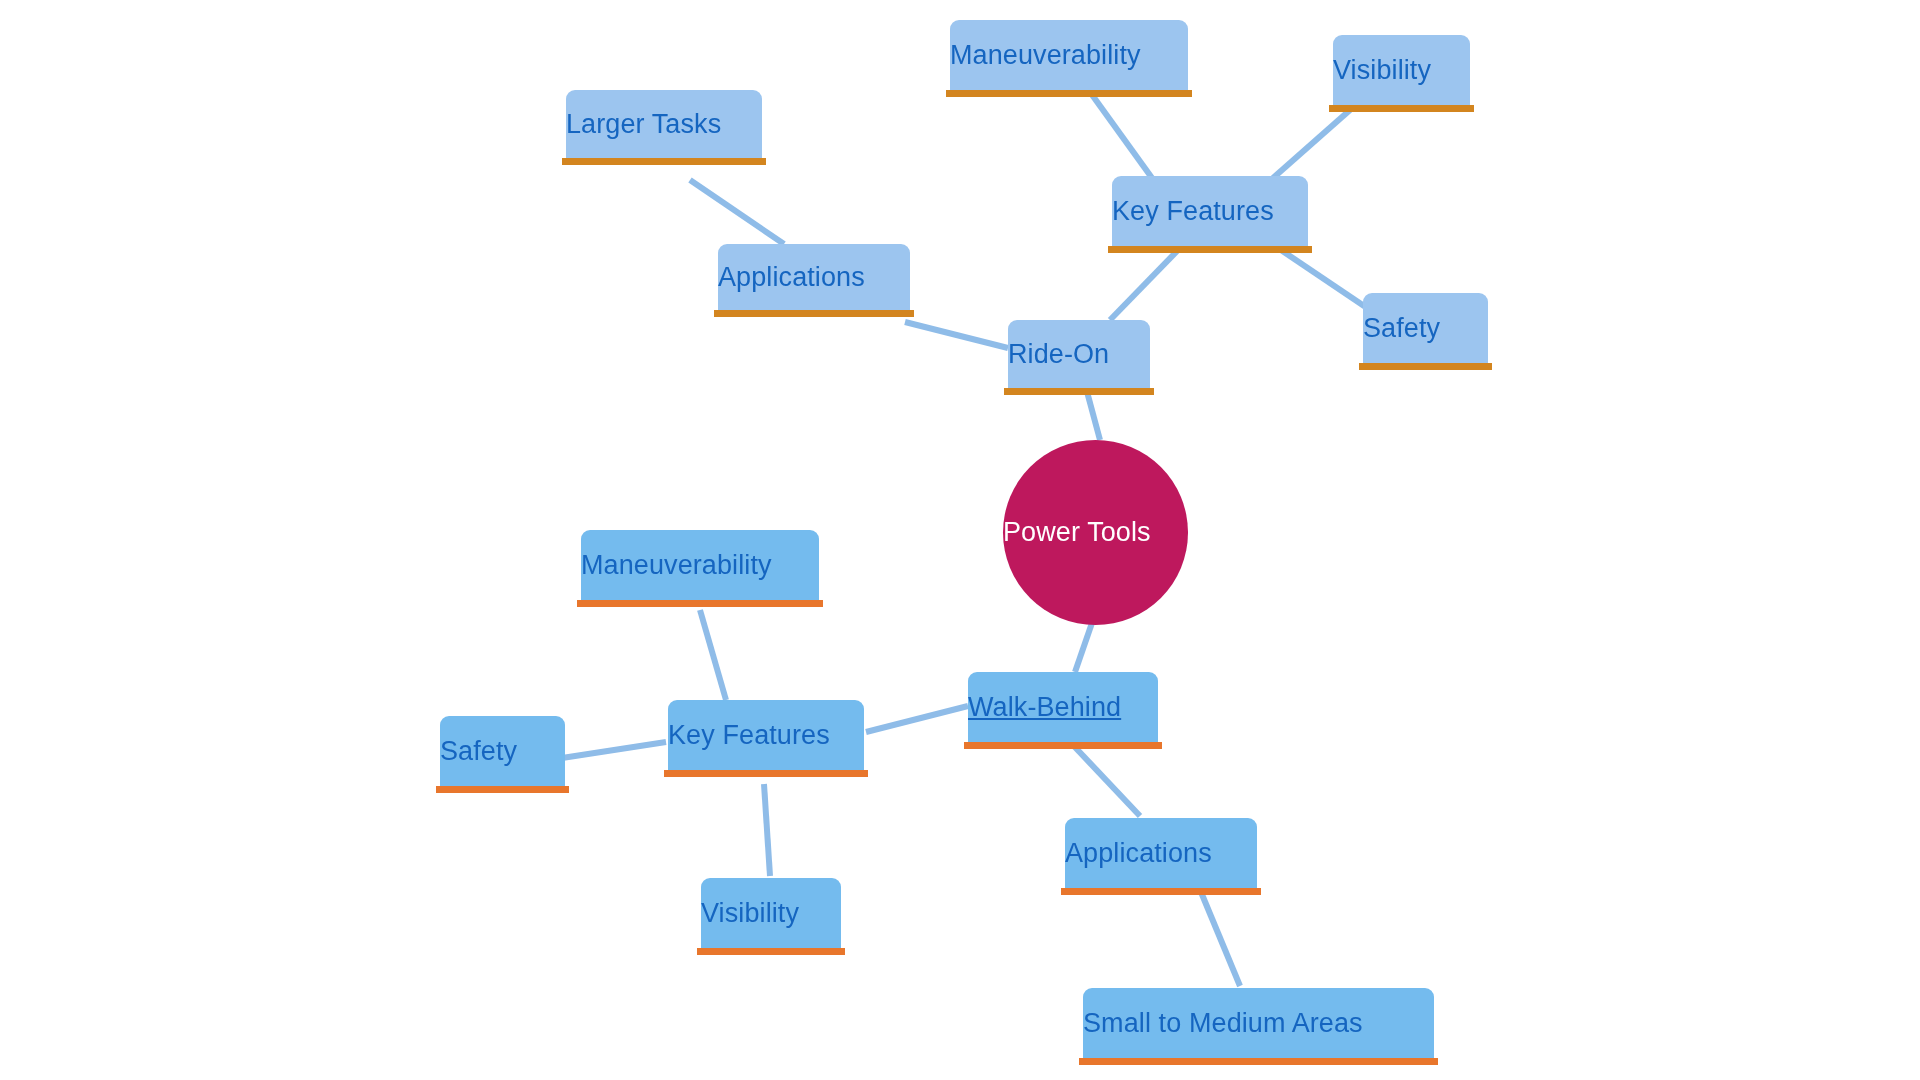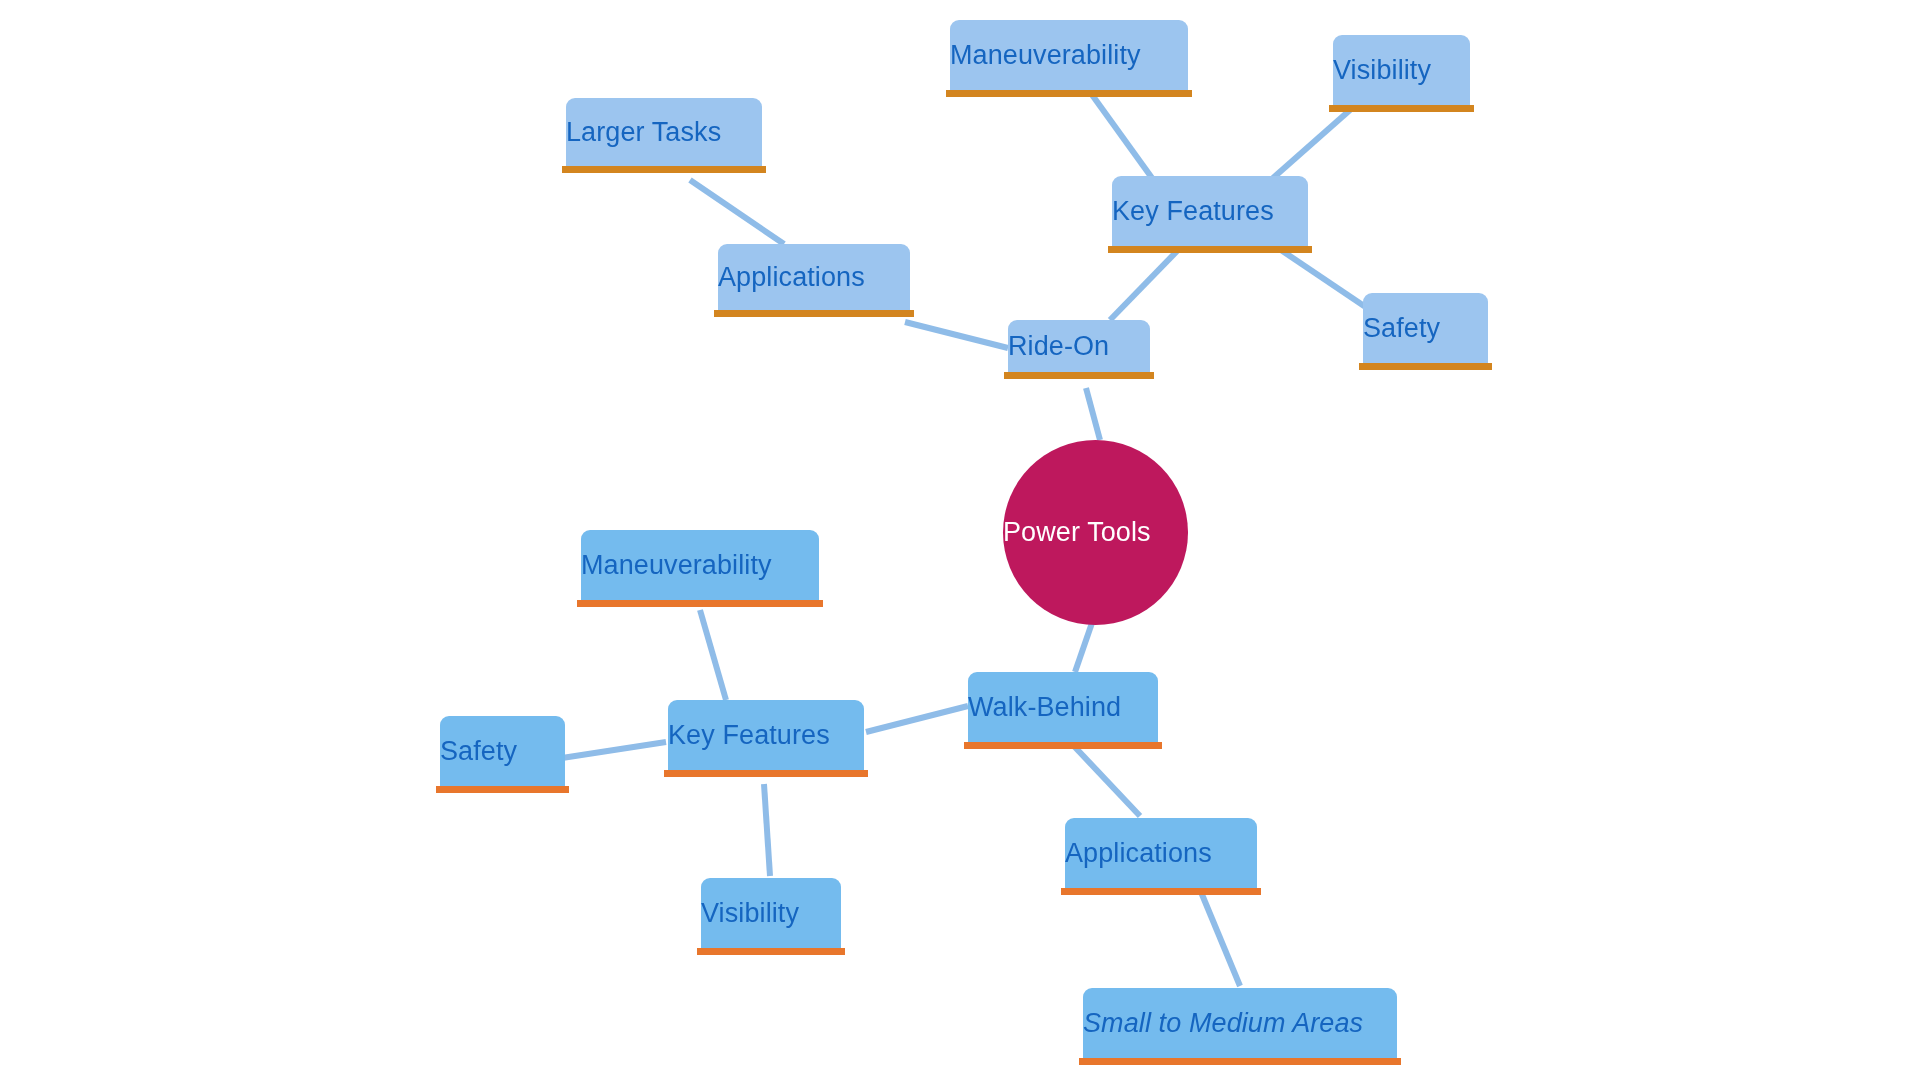--- a/index.html
+++ b/index.html
@@ -123,7 +123,7 @@
     <span class="node-rule" style="background: rgb(211, 133, 31);"></span>
   </div>
 
-  <div class="node pal-a" style="left: 566px; top: 98px; width: 196px; height: 68px; background: rgb(156, 197, 239); color: rgb(21, 101, 192);">
+  <div class="node pal-a" style="left: 566px; top: 90px; width: 196px; height: 68px; background: rgb(156, 197, 239); color: rgb(21, 101, 192);">
     <span class="node-label">Larger Tasks</span>
     <span class="node-rule" style="background: rgb(211, 133, 31);"></span>
   </div>

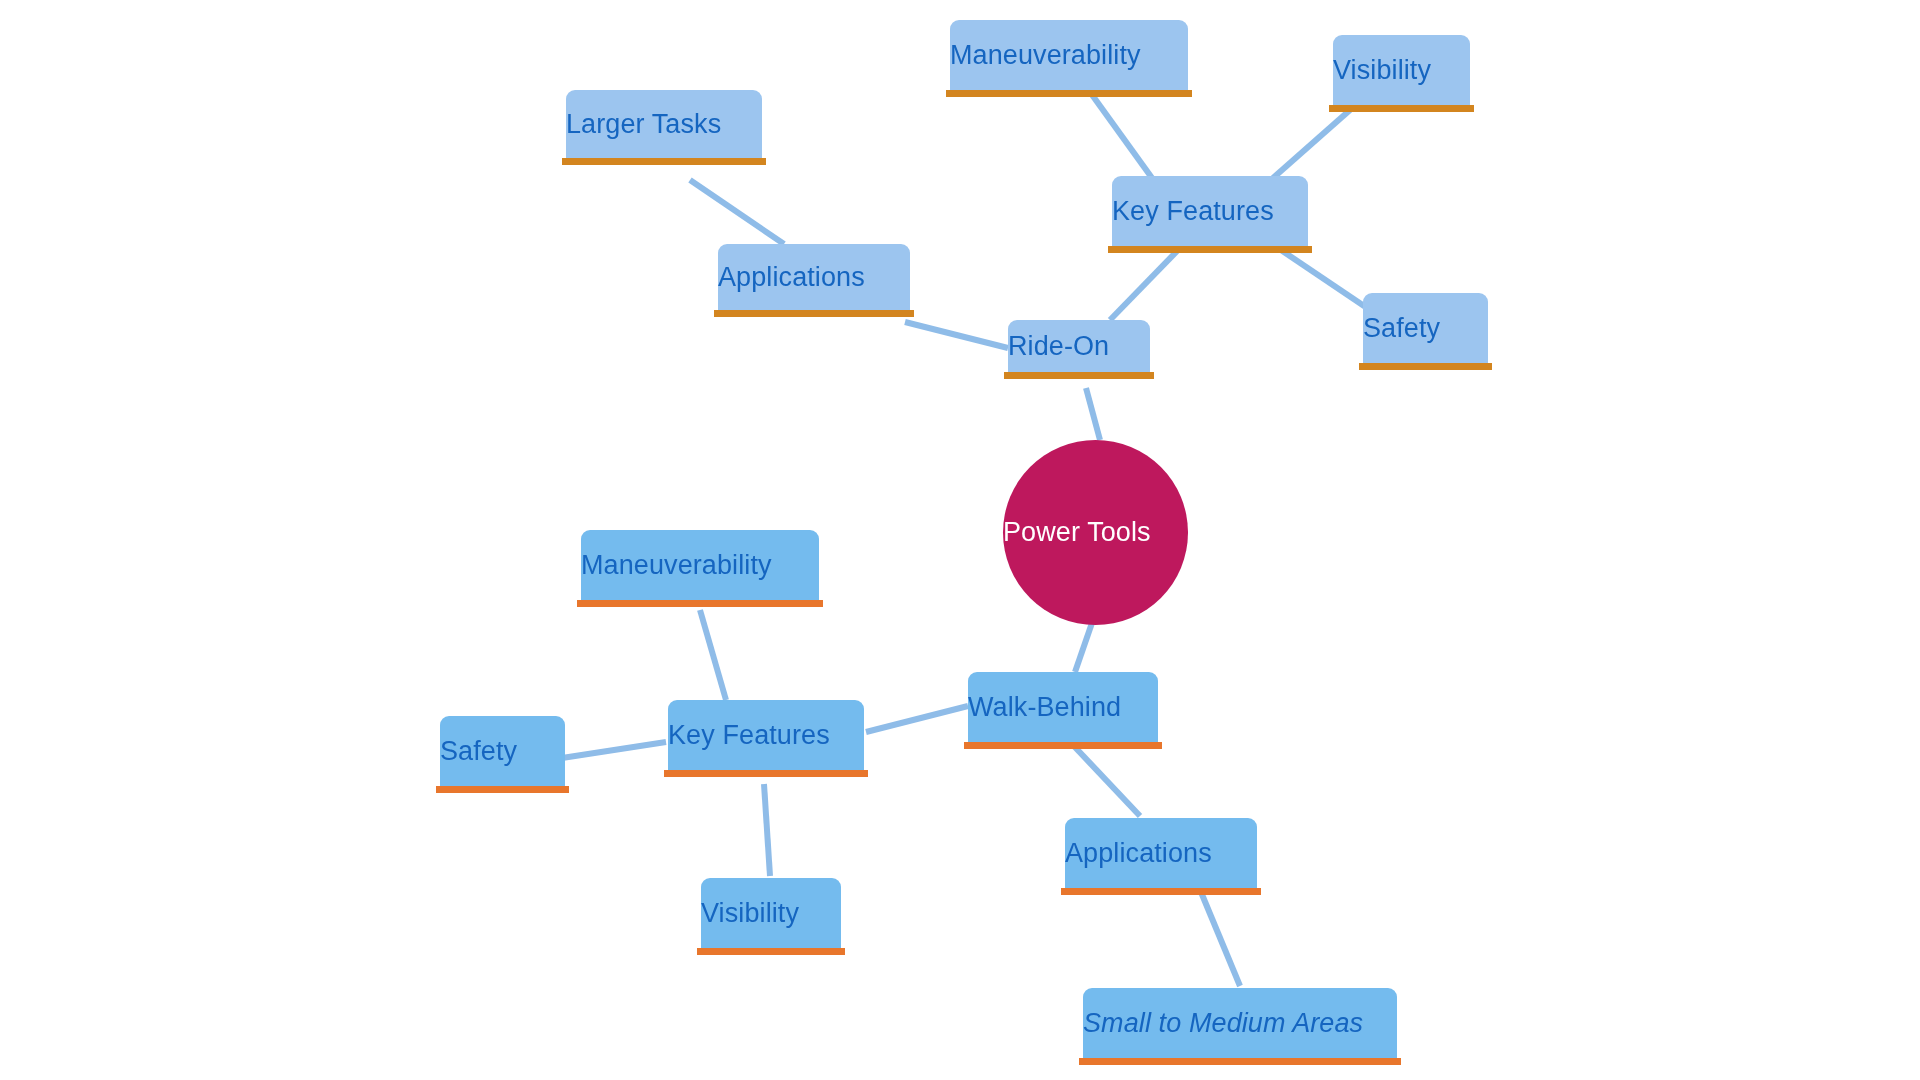--- a/index.html
+++ b/index.html
@@ -113,7 +113,7 @@
     <span class="node-label">Power Tools</span>
   </div>
 
-  <div class="node pal-a" style="left: 1008px; top: 320px; width: 142px; height: 52px; background: rgb(156, 197, 239); color: rgb(21, 101, 192);">
+  <div class="node pal-a" style="left: 1008px; top: 320px; width: 142px; height: 68px; background: rgb(156, 197, 239); color: rgb(21, 101, 192);">
     <span class="node-label">Ride-On</span>
     <span class="node-rule" style="background: rgb(211, 133, 31);"></span>
   </div>

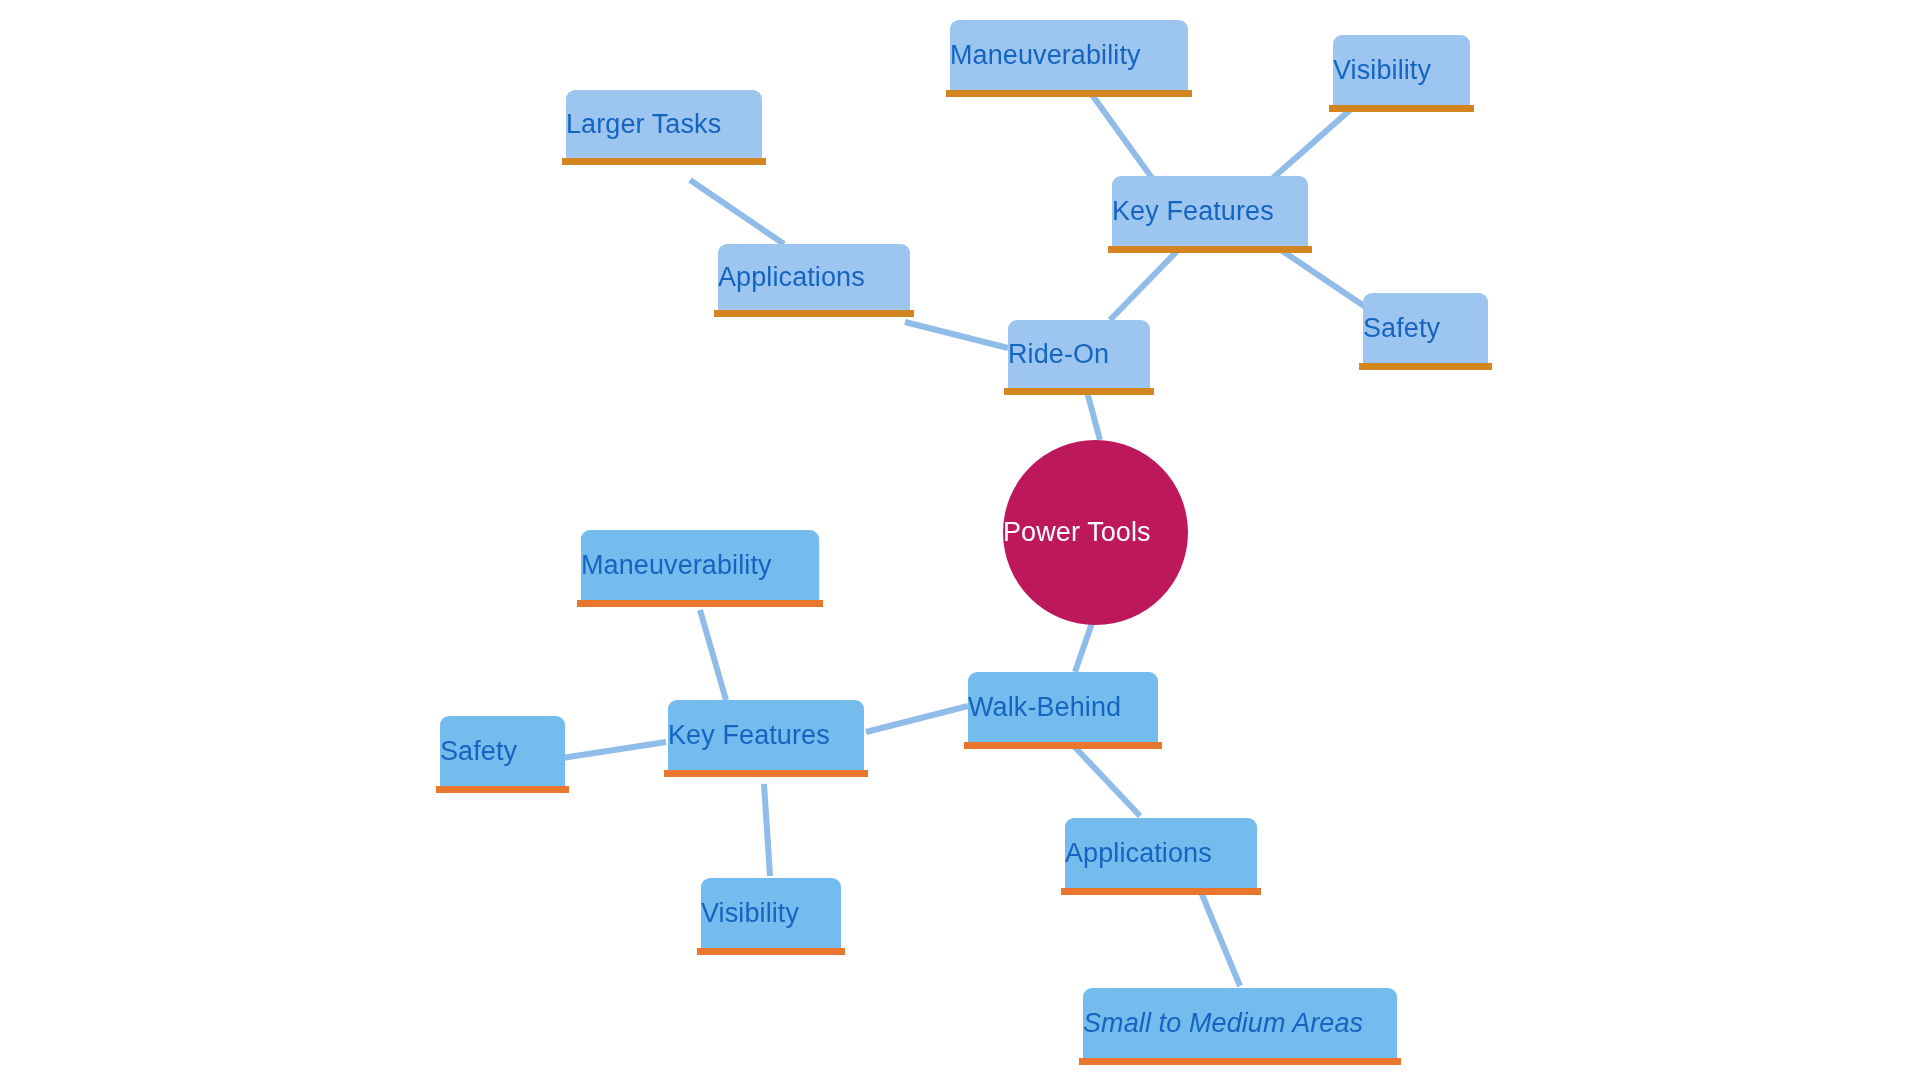--- a/index.html
+++ b/index.html
@@ -148,7 +148,7 @@
     <span class="node-rule" style="background: rgb(211, 133, 31);"></span>
   </div>
 
-  <div class="node pal-b" style="left: 968px; top: 672px; width: 190px; height: 70px; background: rgb(116, 187, 238); color: rgb(21, 101, 192);">
+  <div class="node pal-b" style="left: 968px; top: 672px; width: 190px; height: 70px; background: rgb(116, 187, 238); color: rgb(21, 101, 192); text-decoration: underline;">
     <span class="node-label">Walk-Behind</span>
     <span class="node-rule" style="background: rgb(232, 118, 44);"></span>
   </div>

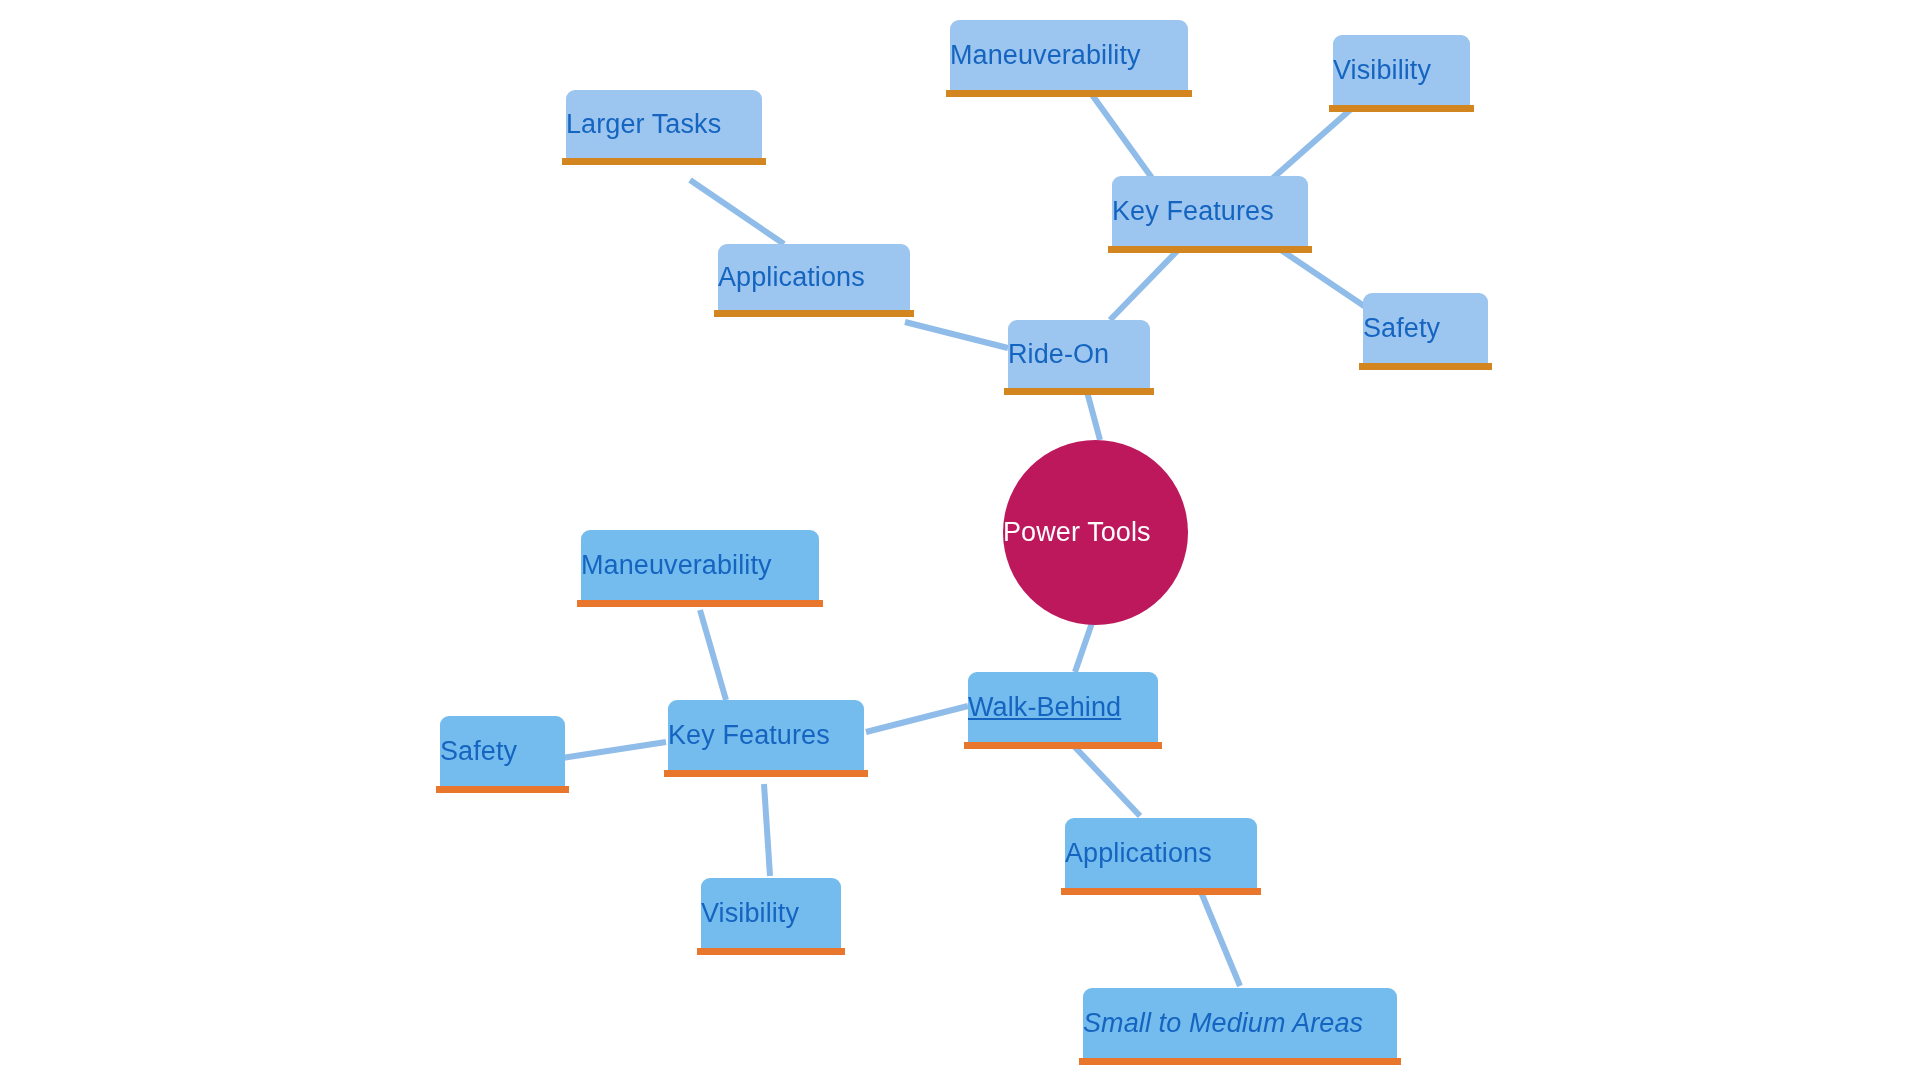--- a/index.html
+++ b/index.html
@@ -178,7 +178,7 @@
     <span class="node-rule" style="background: rgb(232, 118, 44);"></span>
   </div>
 
-  <div class="node pal-b" style="left: 1083px; top: 988px; width: 314px; height: 70px; background: rgb(116, 187, 238); color: rgb(21, 101, 192); font-style: italic;">
+  <div class="node pal-b" style="left: 1083px; top: 988px; width: 351px; height: 70px; background: rgb(116, 187, 238); color: rgb(21, 101, 192);">
     <span class="node-label">Small to Medium Areas</span>
     <span class="node-rule" style="background: rgb(232, 118, 44);"></span>
   </div>

